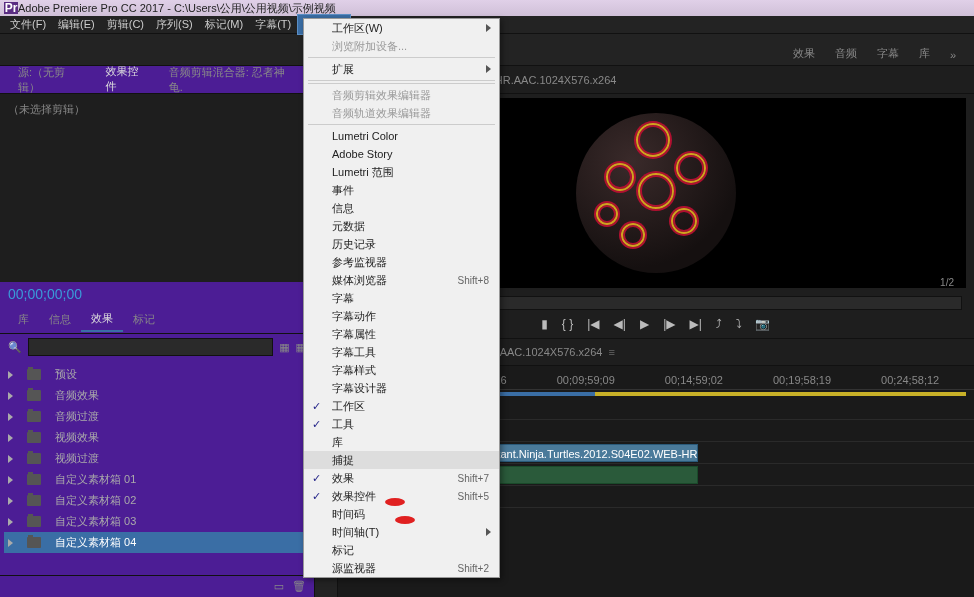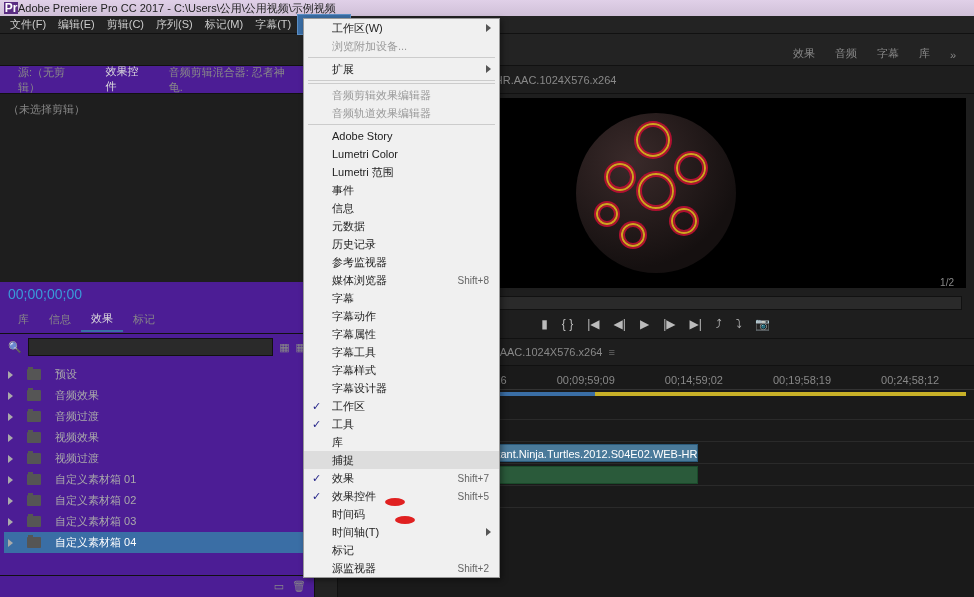--- a/index.html
+++ b/index.html
@@ -265,10 +265,10 @@
     </div>
     <div class="dd-sep"></div>
     <div class="dd-item">
+      <span>Lumetri Color</span>
+    </div>
+    <div class="dd-item">
       <span>Adobe Story</span>
-    </div>
-    <div class="dd-item">
-      <span>Lumetri Color</span>
     </div>
     <div class="dd-item">
       <span>Lumetri 范围</span>

